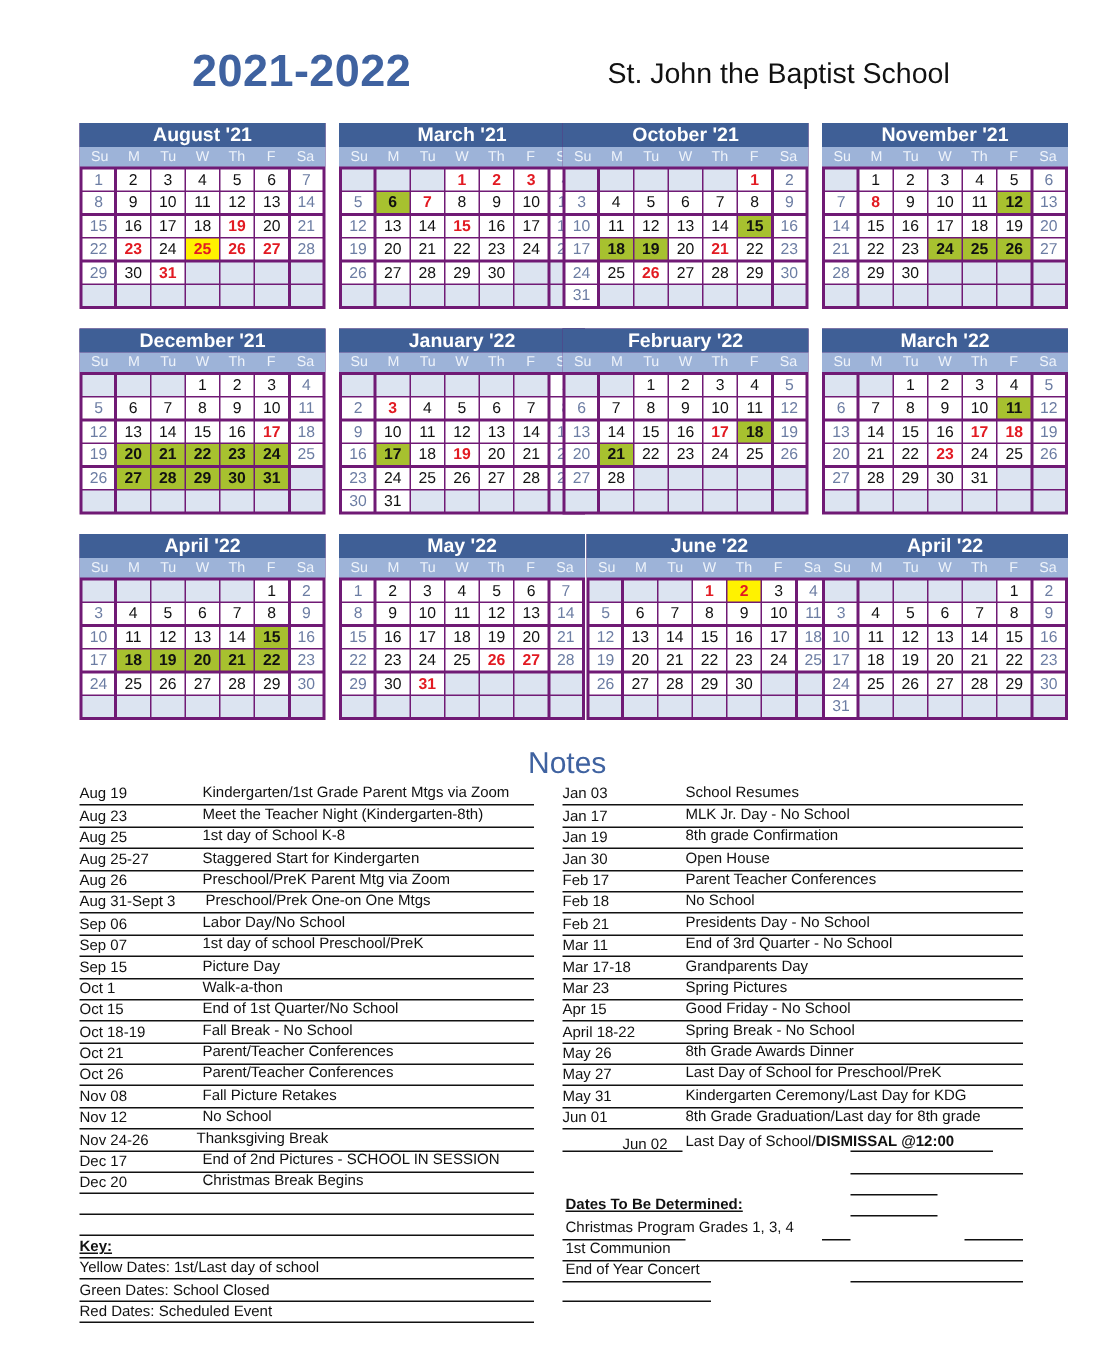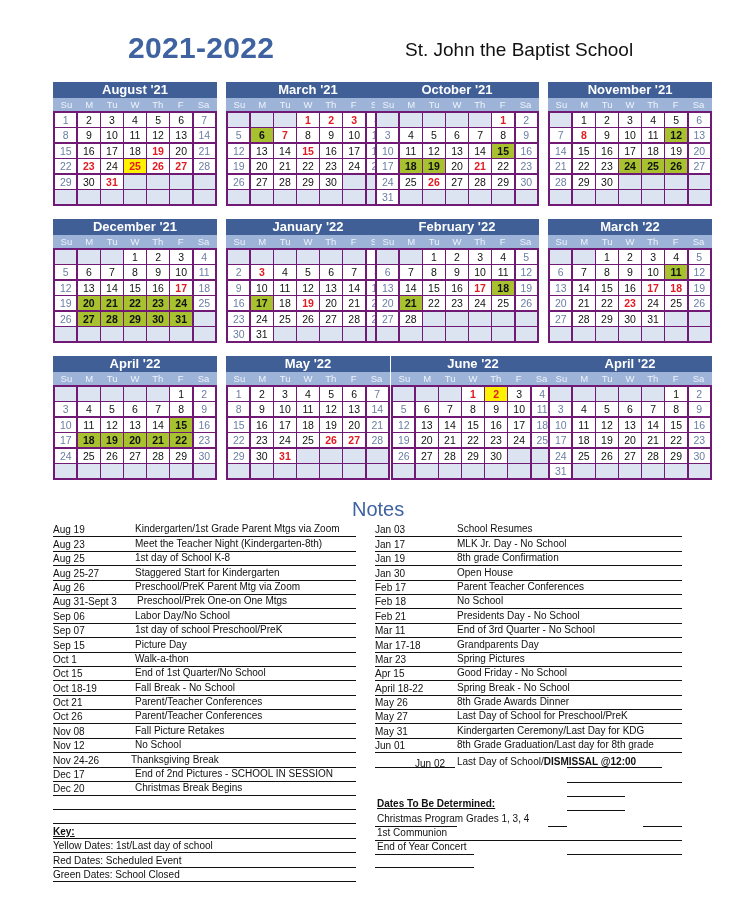--- a/index.html
+++ b/index.html
@@ -799,8 +799,8 @@
       <span class="key-title">Key:</span>
     </div>
     <div class="note-row">Yellow Dates: 1st/Last day of school</div>
+    <div class="note-row">Green Dates: School Closed</div>
     <div class="note-row">Red Dates: Scheduled Event</div>
-    <div class="note-row">Green Dates: School Closed</div>
   </div>
 <div class="notes-col right-col" id="right-notes">
     <div class="note-row" style="position: relative;">

